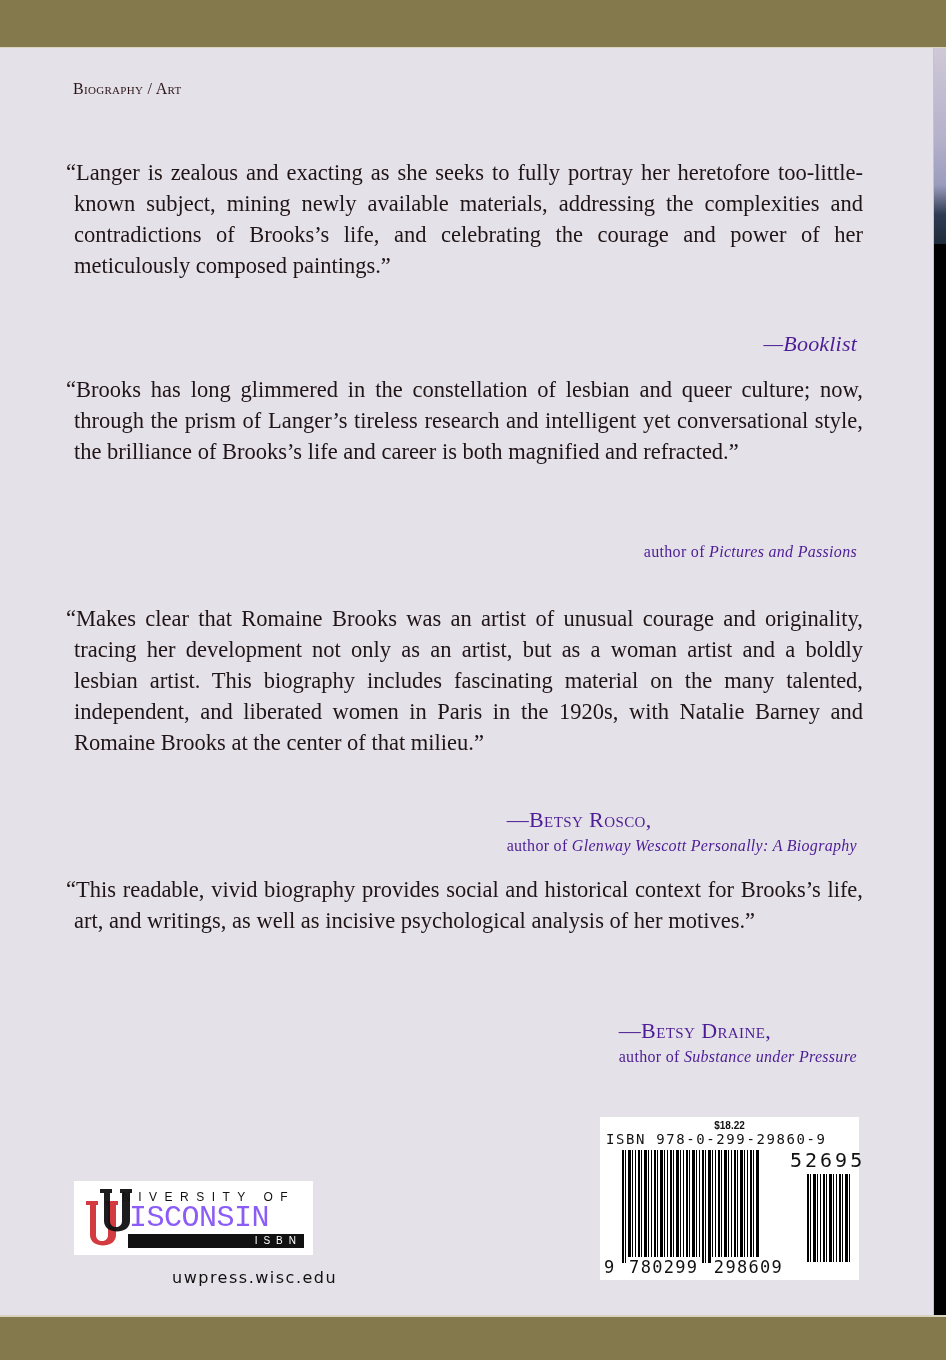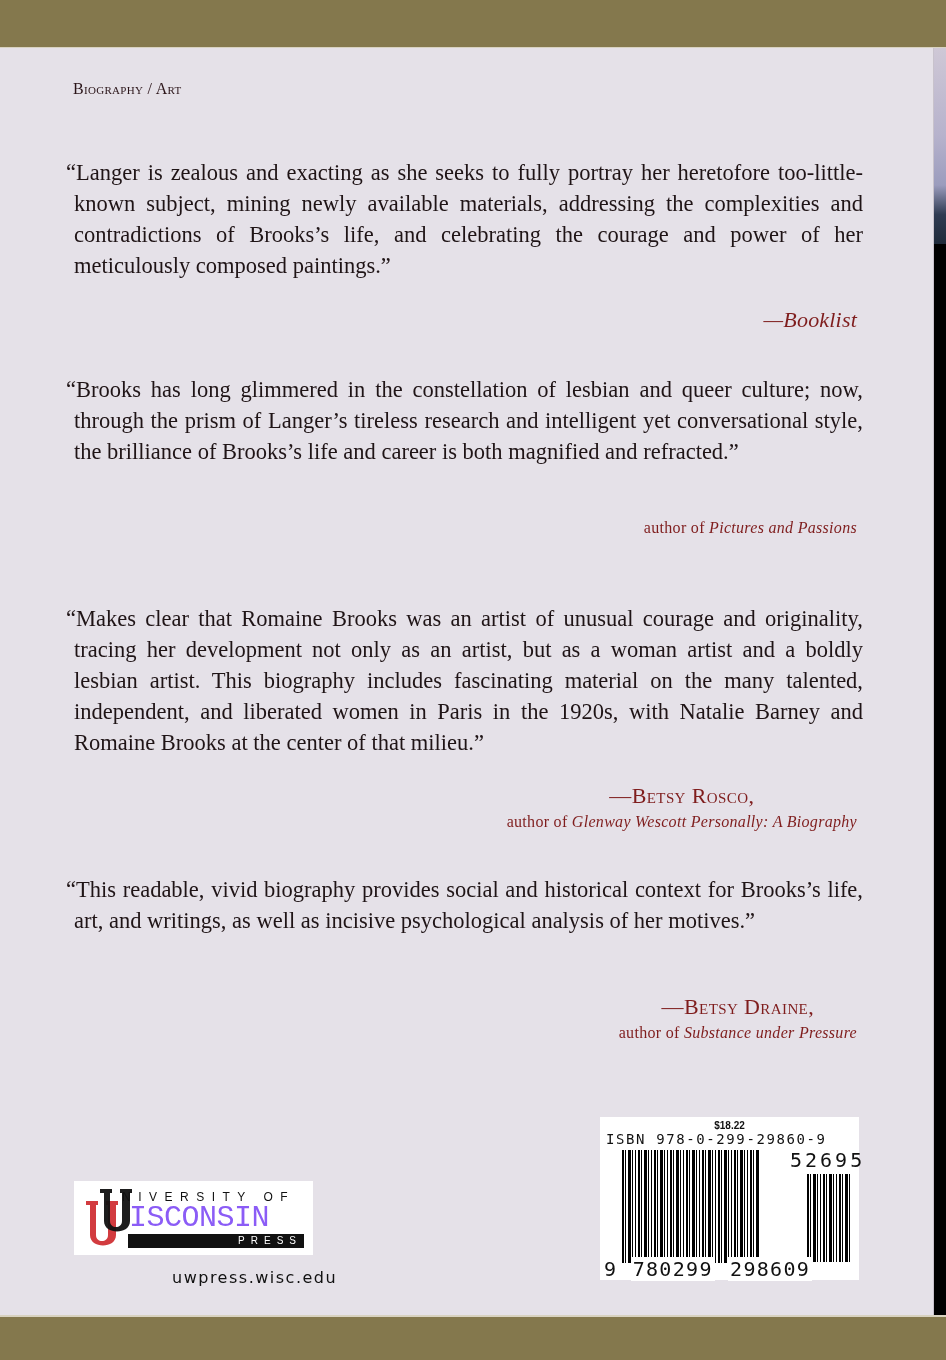--- a/index.html
+++ b/index.html
@@ -34,8 +34,9 @@
       color: #1f1416;
     }
     .attrib {
-      position: absolute; right: 89px; text-align: center;
-      color: #7f1d1d;
+      position: absolute; right: 89px; text-align: left;
+      color: #4c1d95;
+      margin-top: 24px;
     }
     .attrib .name {
       font-size: 22px; font-variant: small-caps; letter-spacing: 0.4px; line-height: 28px;

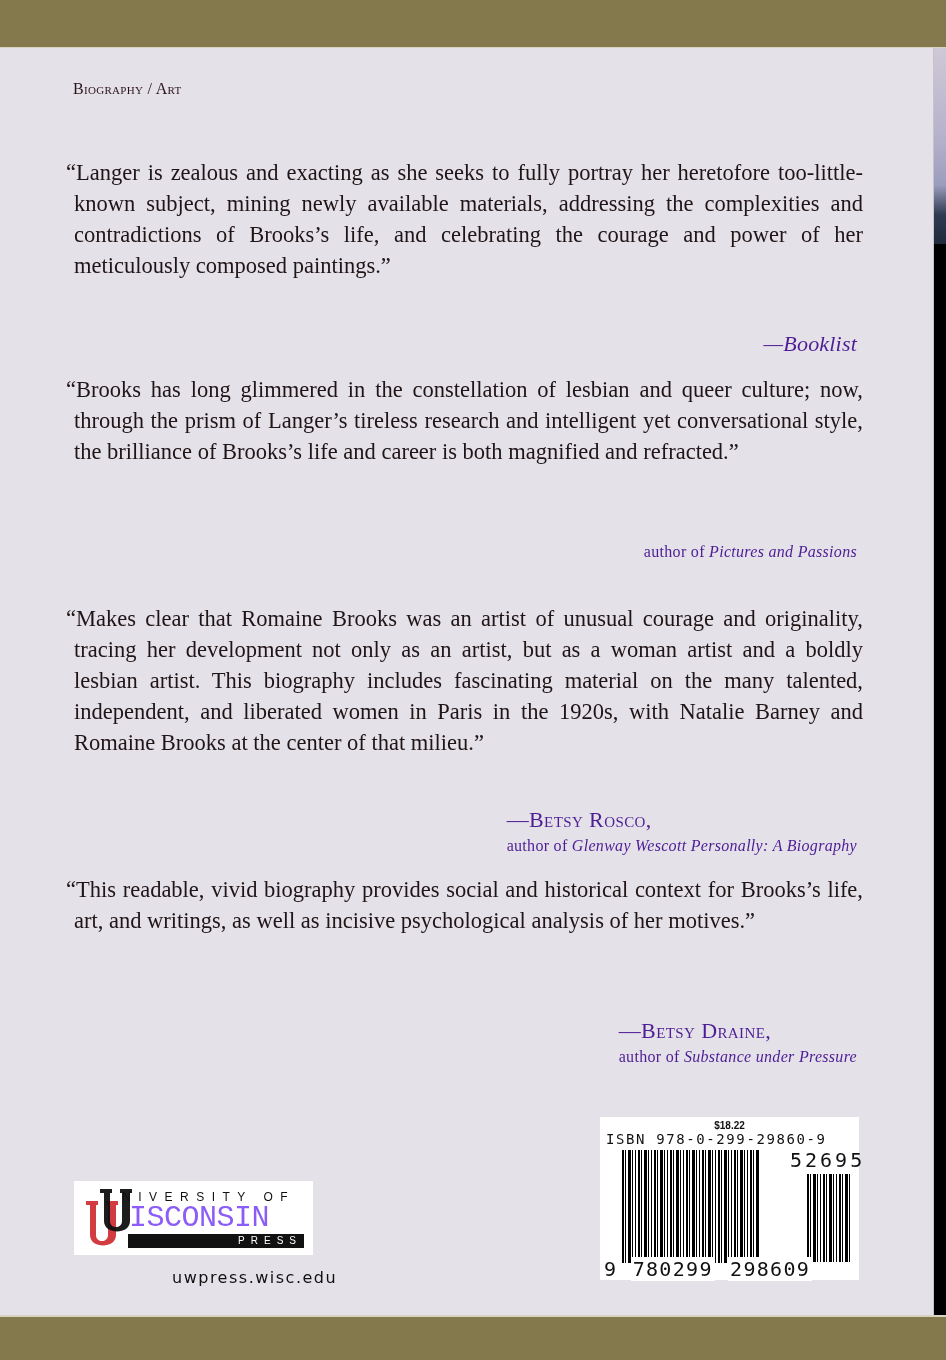--- a/index.html
+++ b/index.html
@@ -139,7 +139,7 @@
   </svg>
   <div class="univ">NIVERSITY OF</div>
   <div class="wisc">ISCONSIN</div>
-  <div class="press">PRESS</div>
+  <div class="press">ISBN</div>
 </div>
 <div class="logo-url">uwpress.wisc.edu</div>
 

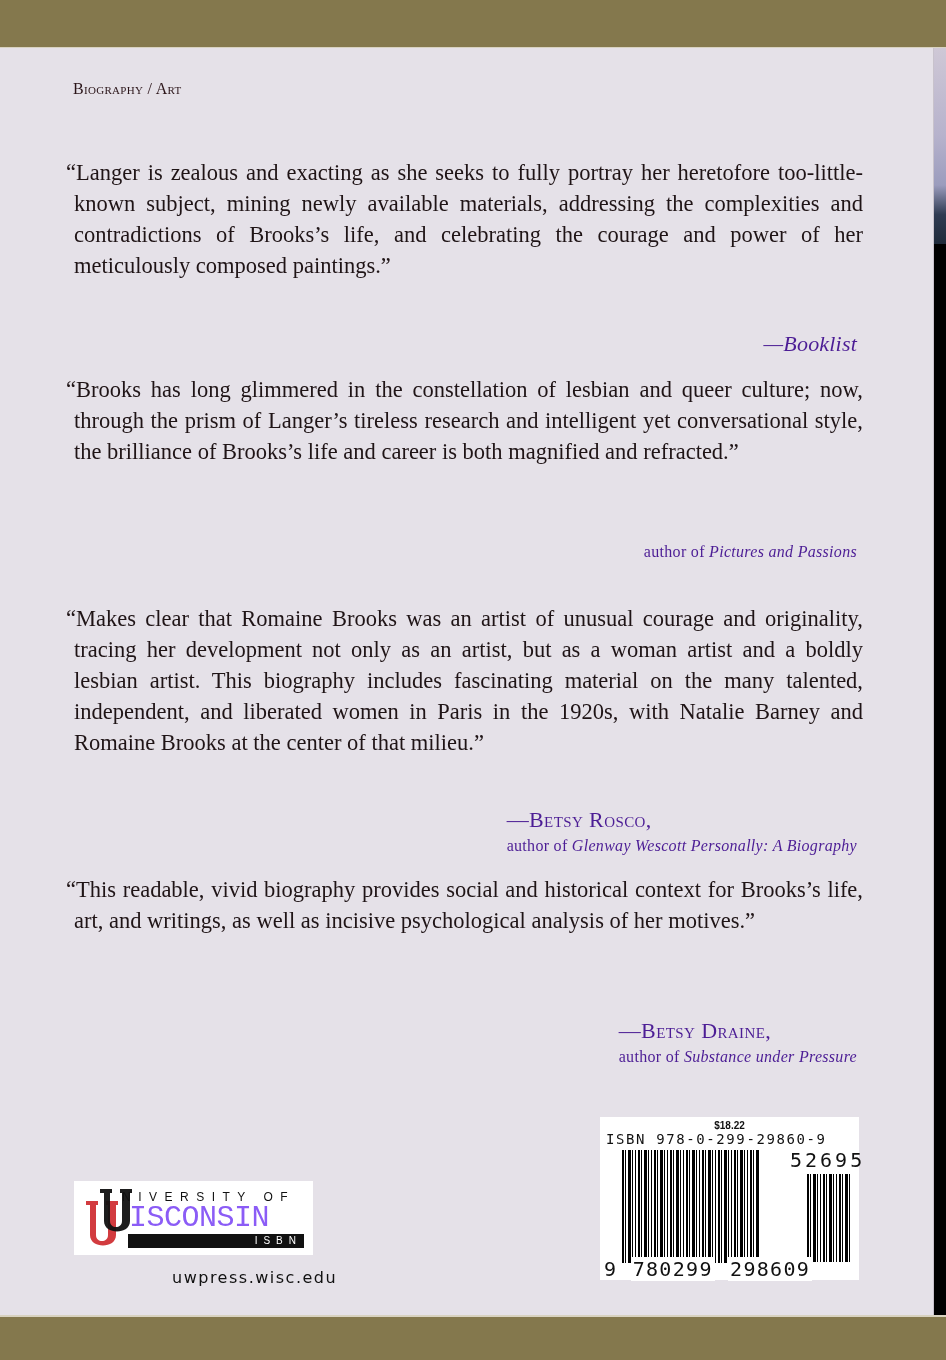--- a/index.html
+++ b/index.html
@@ -71,7 +71,7 @@
       left: 207px; top: 57px; width: 65px; height: 88px;
     }
     .barcode-box .bottom-num {
-      position: absolute; top: 140px; left: 4px; font-size: 20px; letter-spacing: 1.3px; white-space: nowrap;
+      position: absolute; top: 140px; left: 4px; font-size: 17px; letter-spacing: 1.3px; white-space: nowrap;
       background: transparent;
     }
     .logo-box {

